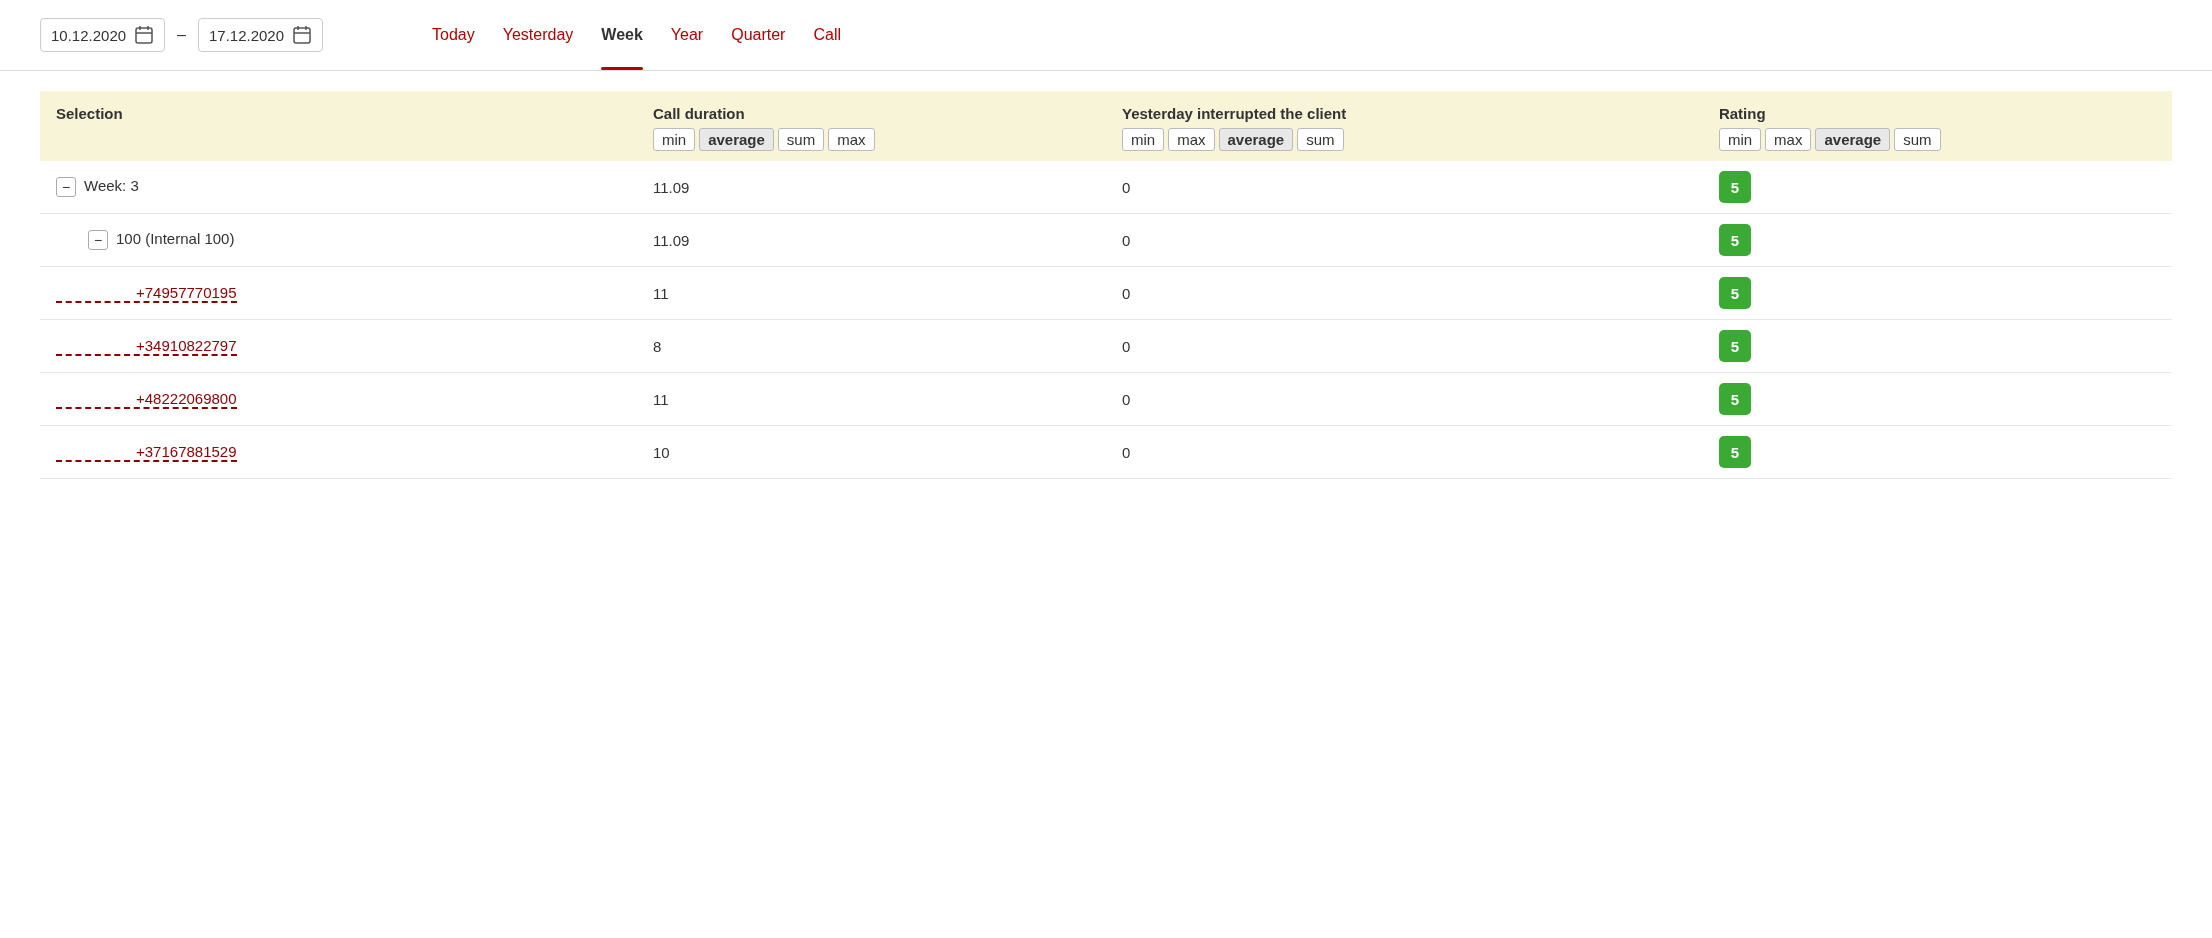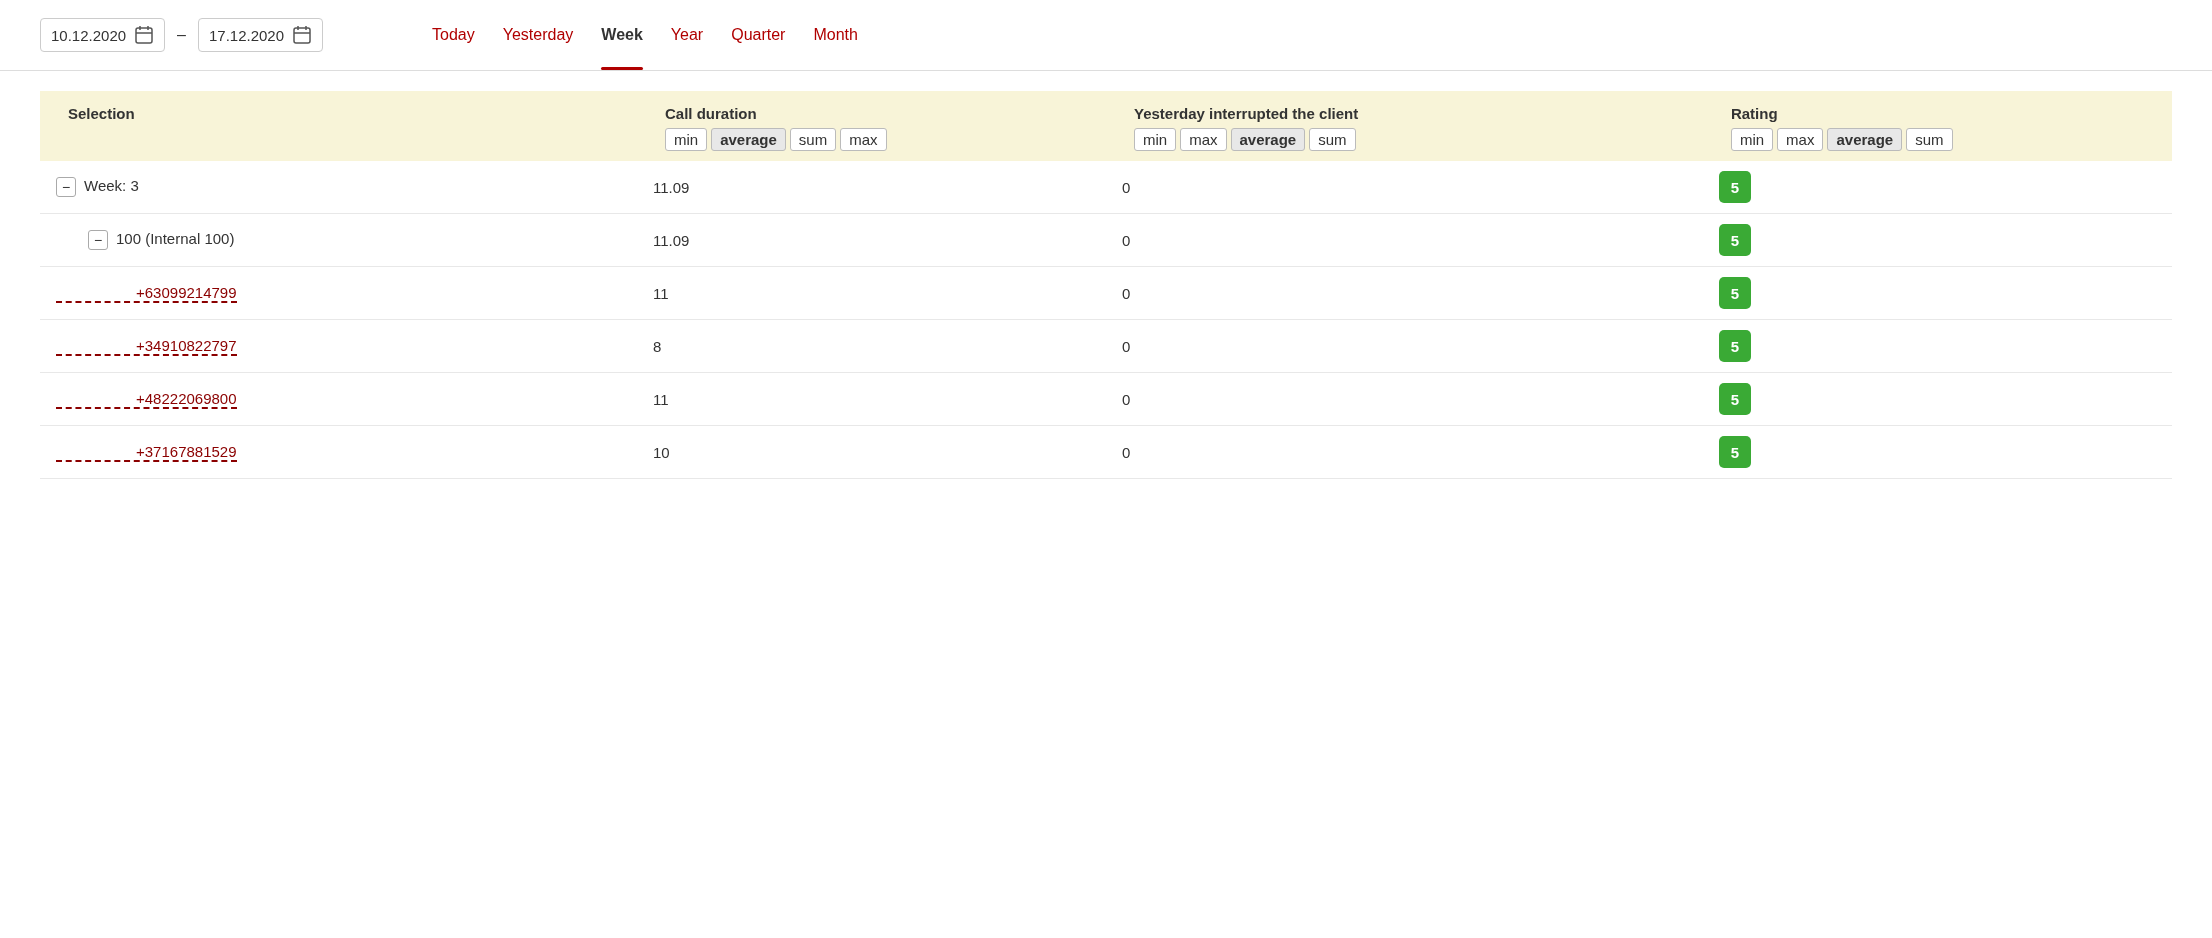--- a/index.html
+++ b/index.html
@@ -218,7 +218,7 @@
     <a class="active">Week</a>
     <a style="color:#b00000">Year</a>
     <a style="color:#b00000">Quarter</a>
-    <a style="color:#b00000">Month</a>
+    <a style="color:#b00000">Call</a>
   </nav>
 </div>
 

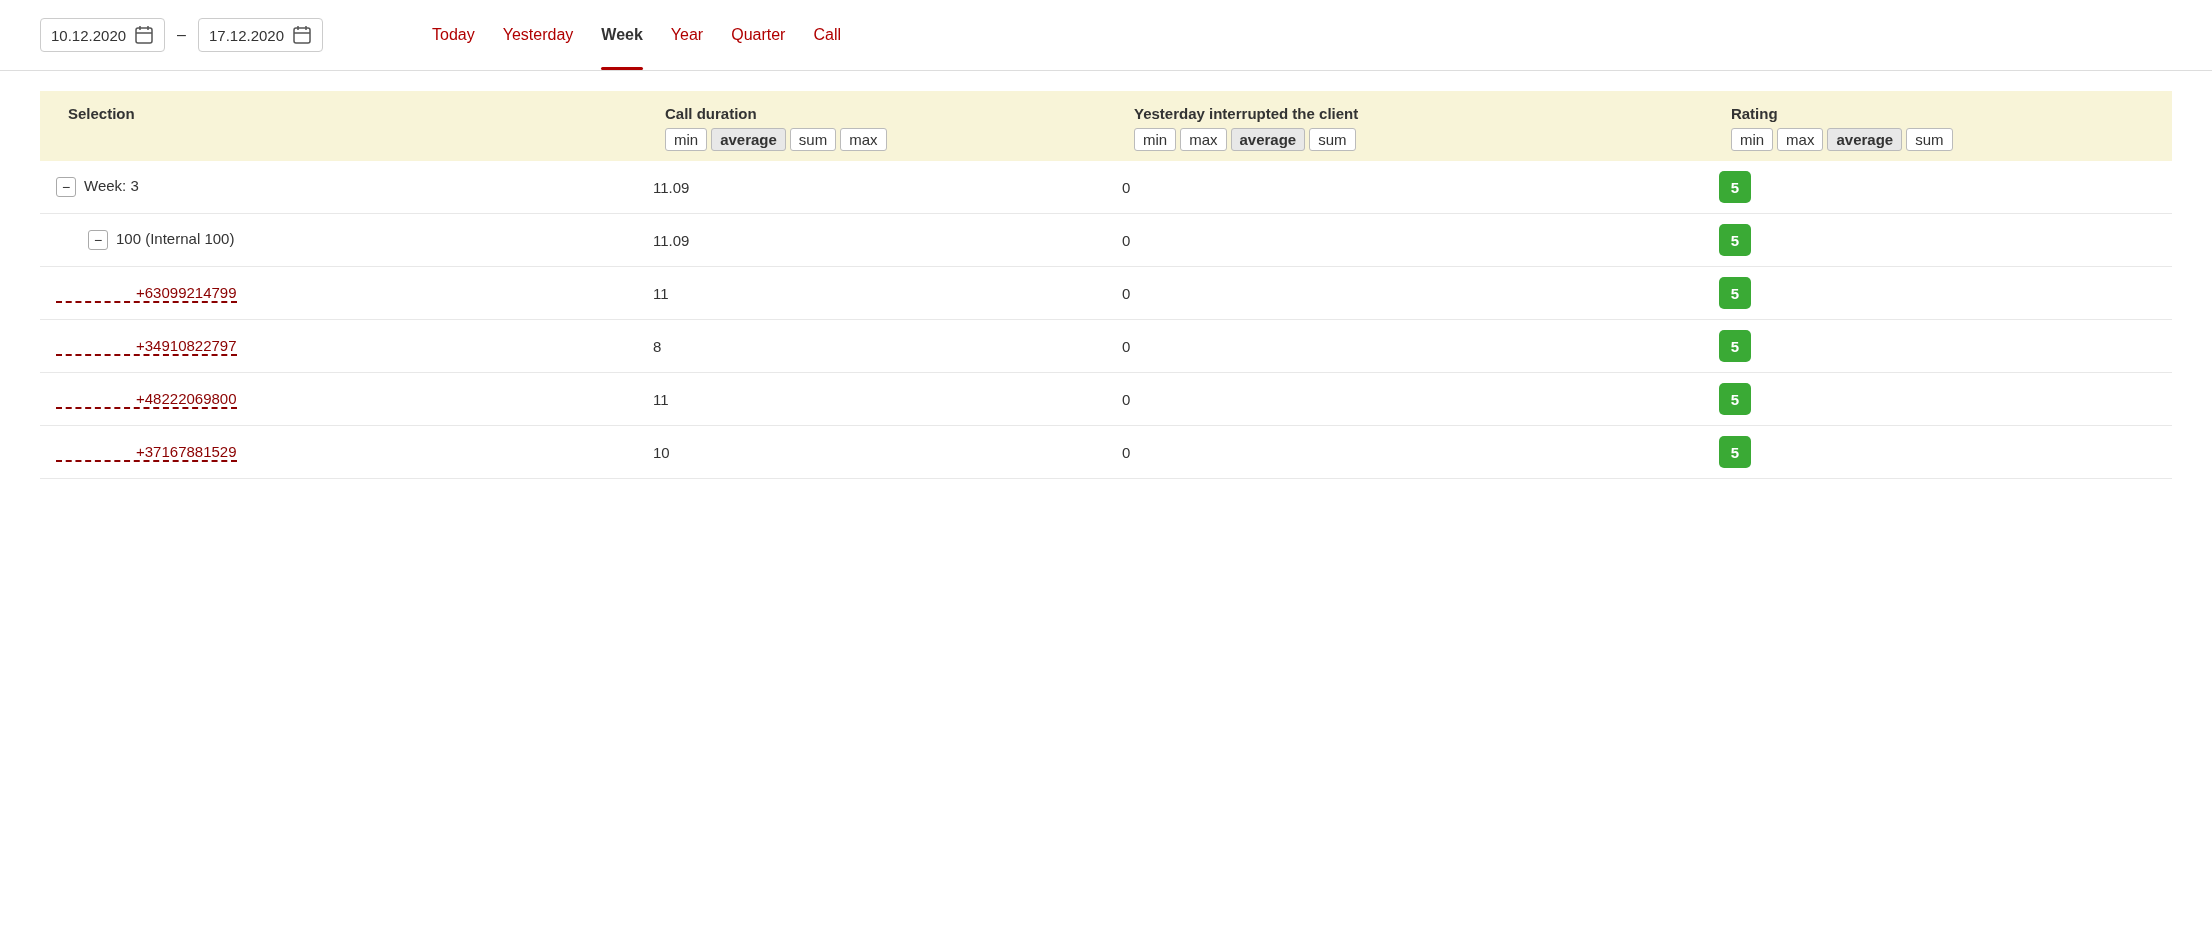--- a/index.html
+++ b/index.html
@@ -102,7 +102,7 @@
     }
 
     thead th {
-      padding: 14px 16px 10px 28px;
+      padding: 14px 16px 10px 16px;
       text-align: left;
       font-weight: 700;
       font-size: 15px;

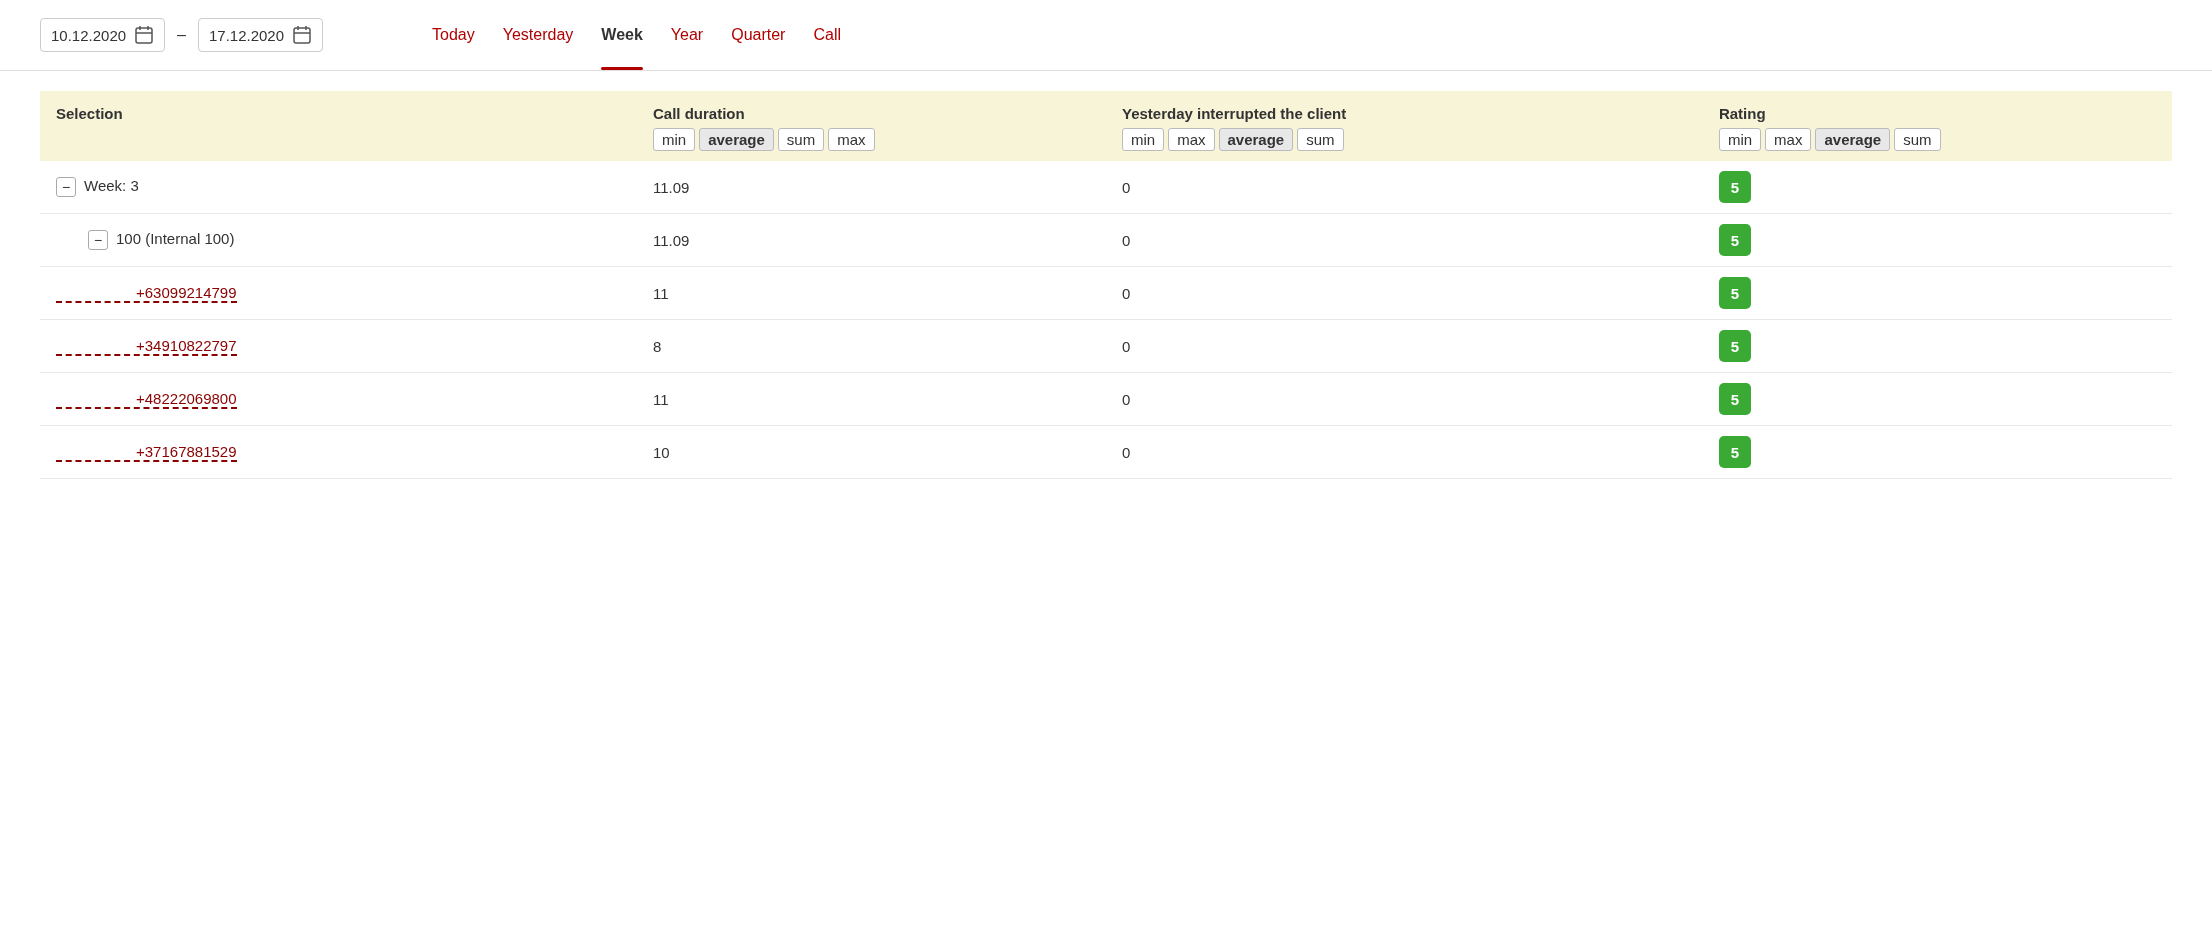--- a/index.html
+++ b/index.html
@@ -274,7 +274,7 @@
           <td><span class="rating-badge">5</span></td>
         </tr>
         <tr>
-          <td><a class="phone-link">+63099214799</a></td>
+          <td><a class="phone-link">+74957770195</a></td>
           <td>11</td>
           <td>0</td>
           <td><span class="rating-badge">5</span></td>

